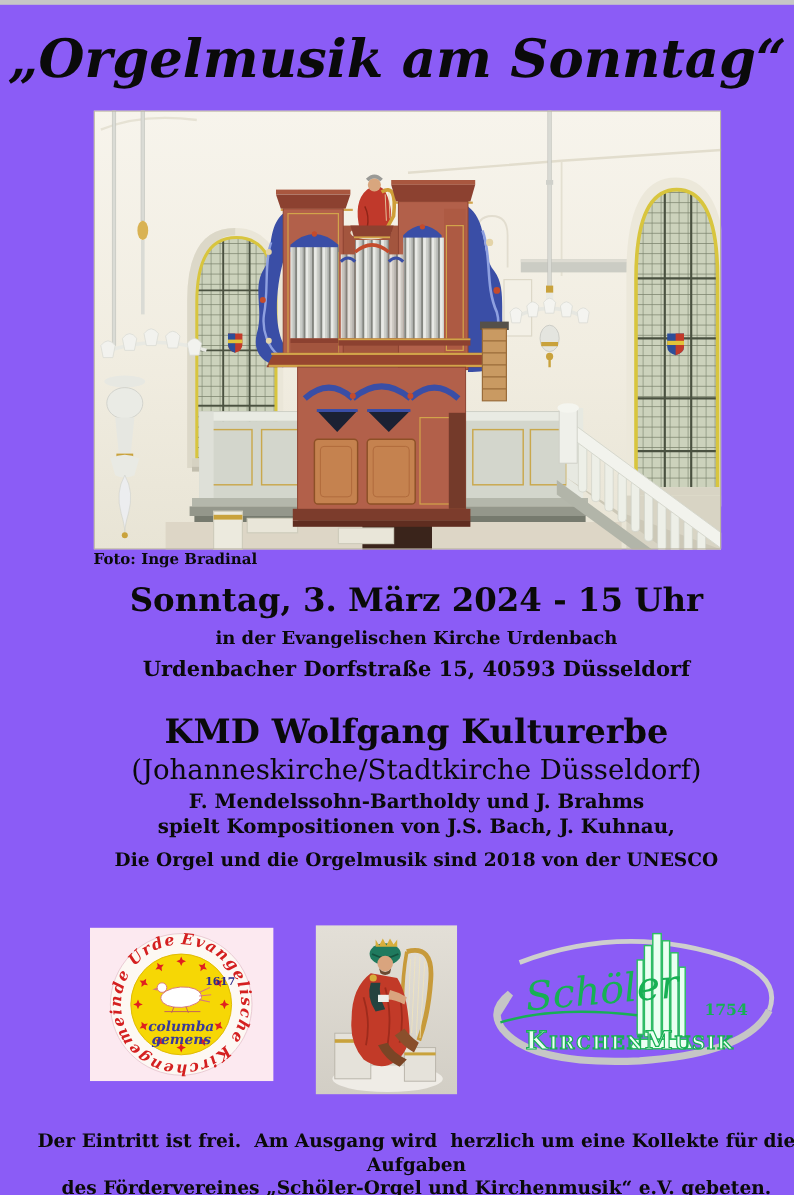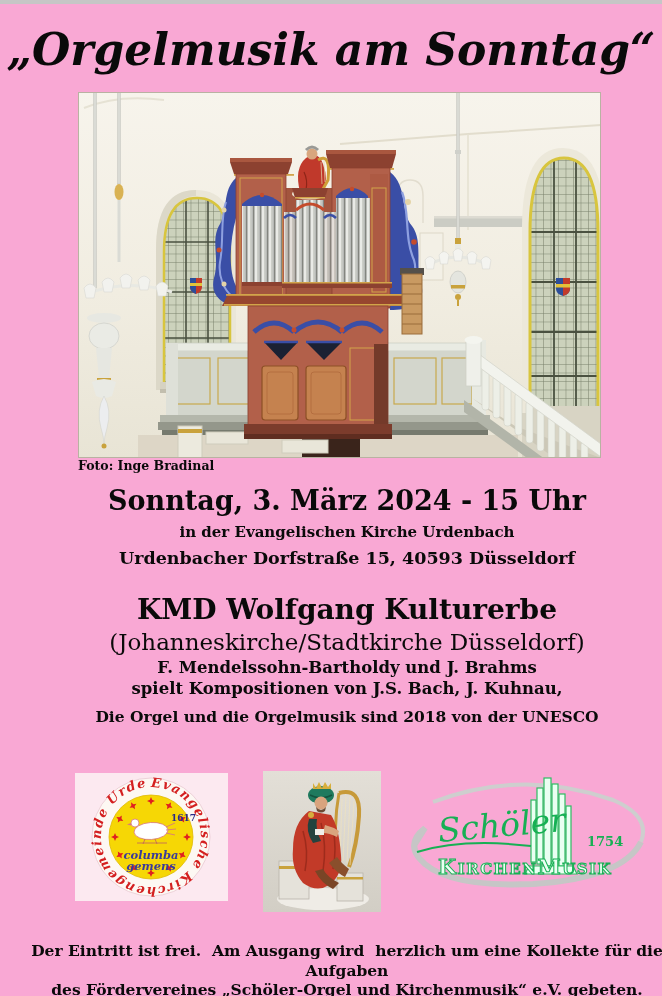--- a/index.html
+++ b/index.html
@@ -3,7 +3,7 @@
 <meta charset="utf-8">
 <style>
   html,body{margin:0;padding:0;background:#fff;}
-  .poster{position:relative;width:662px;height:996px;background:#f9a8d4;overflow:hidden;
+  .poster{position:relative;width:662px;height:996px;background:#8b5cf6;overflow:hidden;
           font-family:"DejaVu Serif","Liberation Serif",serif;color:#0a0a0a;}
   .topline{position:absolute;top:0;left:0;width:662px;height:4px;background:#c6c6c6;}
   .title{position:absolute;top:24px;left:0;width:662px;text-align:center;

